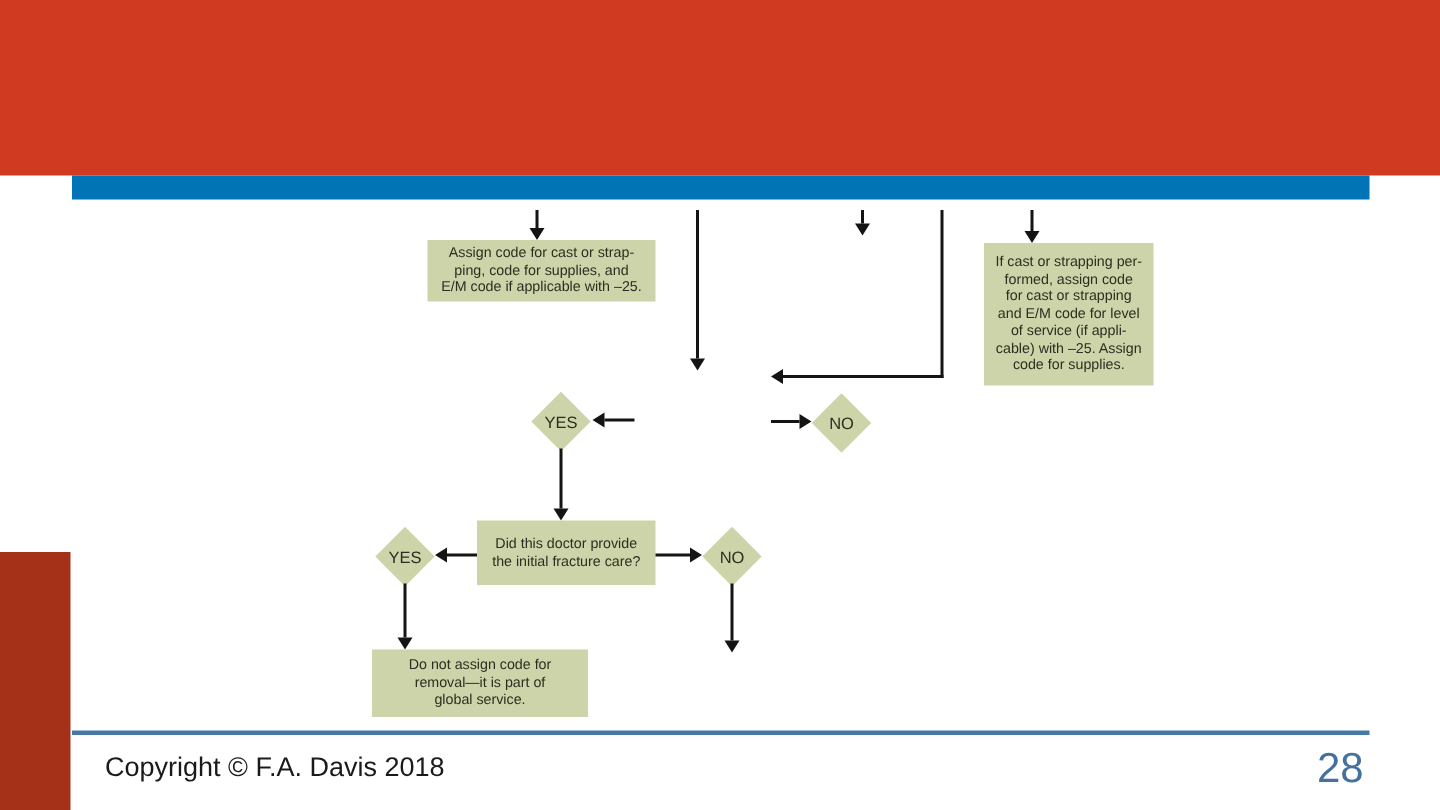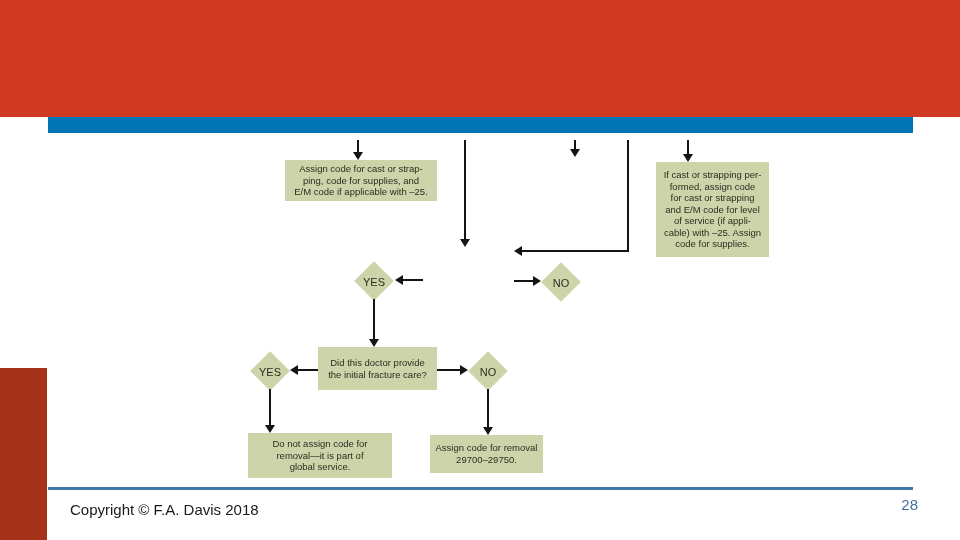--- a/index.html
+++ b/index.html
@@ -113,8 +113,6 @@
   <div class="fc-box" style="left:208px;top:433px;width:144px;height:45px;margin-left:40px;">Do not assign code for
 removal—it is part of
 global service.</div>
-  <div class="fc-box" style="left:430px;top:435px;width:113px;height:38px;">Assign code for removal
-29700–29750.</div>
 
   <div class="footer-divider"></div>
   <div class="copyright">Copyright © F.A. Davis 2018</div>

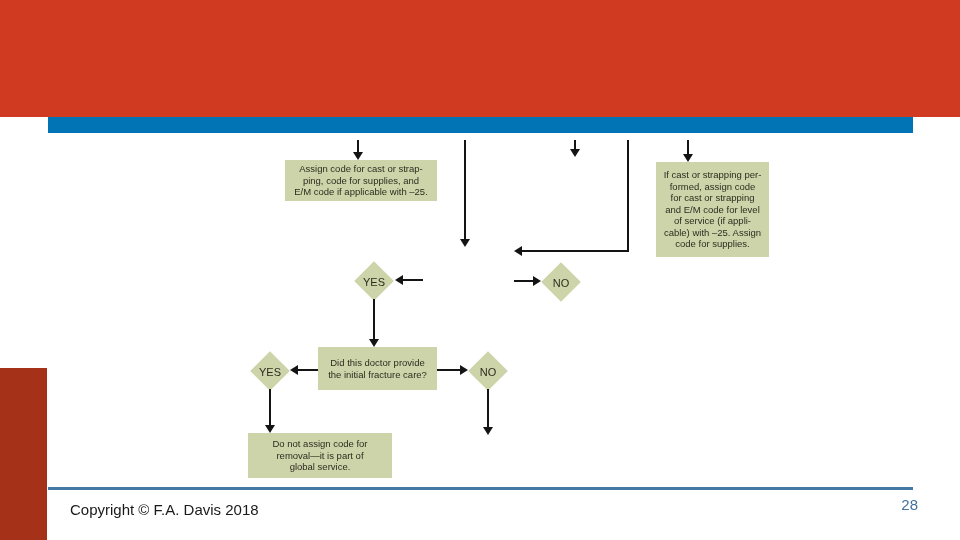--- a/index.html
+++ b/index.html
@@ -38,7 +38,7 @@
   .arr-left{border-top:5px solid transparent;border-bottom:5px solid transparent;border-right:8px solid var(--line-black);}
   .arr-right{border-top:5px solid transparent;border-bottom:5px solid transparent;border-left:8px solid var(--line-black);}
   .footer-divider{position:absolute;left:48px;top:487px;width:865px;height:3px;background:var(--footer-line-blue);}
-  .copyright{position:absolute;left:70px;top:501px;font-size:15px;color:#1a1a1a;}
+  .copyright{position:absolute;left:70px;top:501px;font-size:18px;color:#1a1a1a;}
   .page-number{position:absolute;left:878px;top:496px;width:40px;text-align:right;font-size:15px;color:var(--page-number-blue);}
 </style>
 </head>

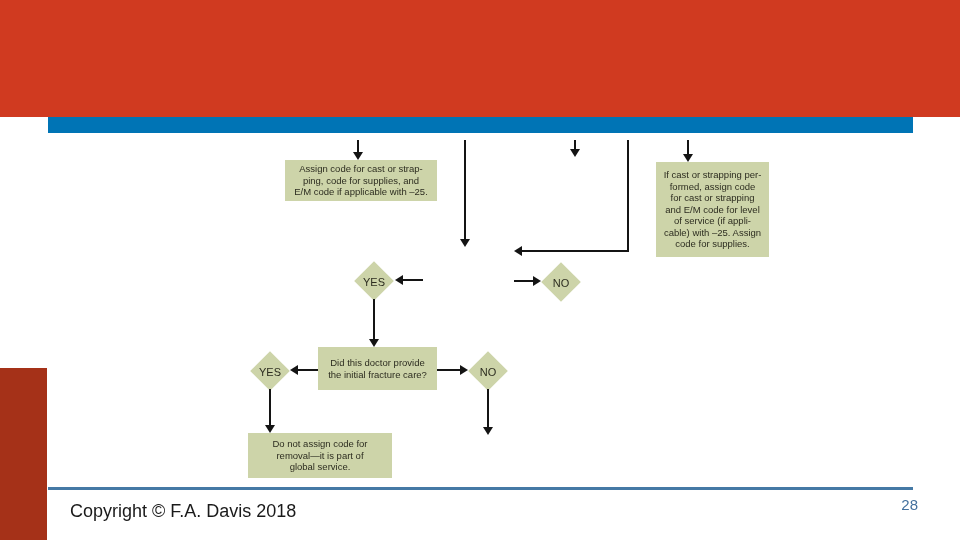--- a/index.html
+++ b/index.html
@@ -39,7 +39,7 @@
   .arr-right{border-top:5px solid transparent;border-bottom:5px solid transparent;border-left:8px solid var(--line-black);}
   .footer-divider{position:absolute;left:48px;top:487px;width:865px;height:3px;background:var(--footer-line-blue);}
   .copyright{position:absolute;left:70px;top:501px;font-size:18px;color:#1a1a1a;}
-  .page-number{position:absolute;left:878px;top:496px;width:40px;text-align:right;font-size:15px;color:var(--page-number-blue);}
+  .page-number{position:absolute;left:878px;top:496px;width:40px;text-align:left;font-size:28px;color:var(--page-number-blue);}
 </style>
 </head>
 <body>

